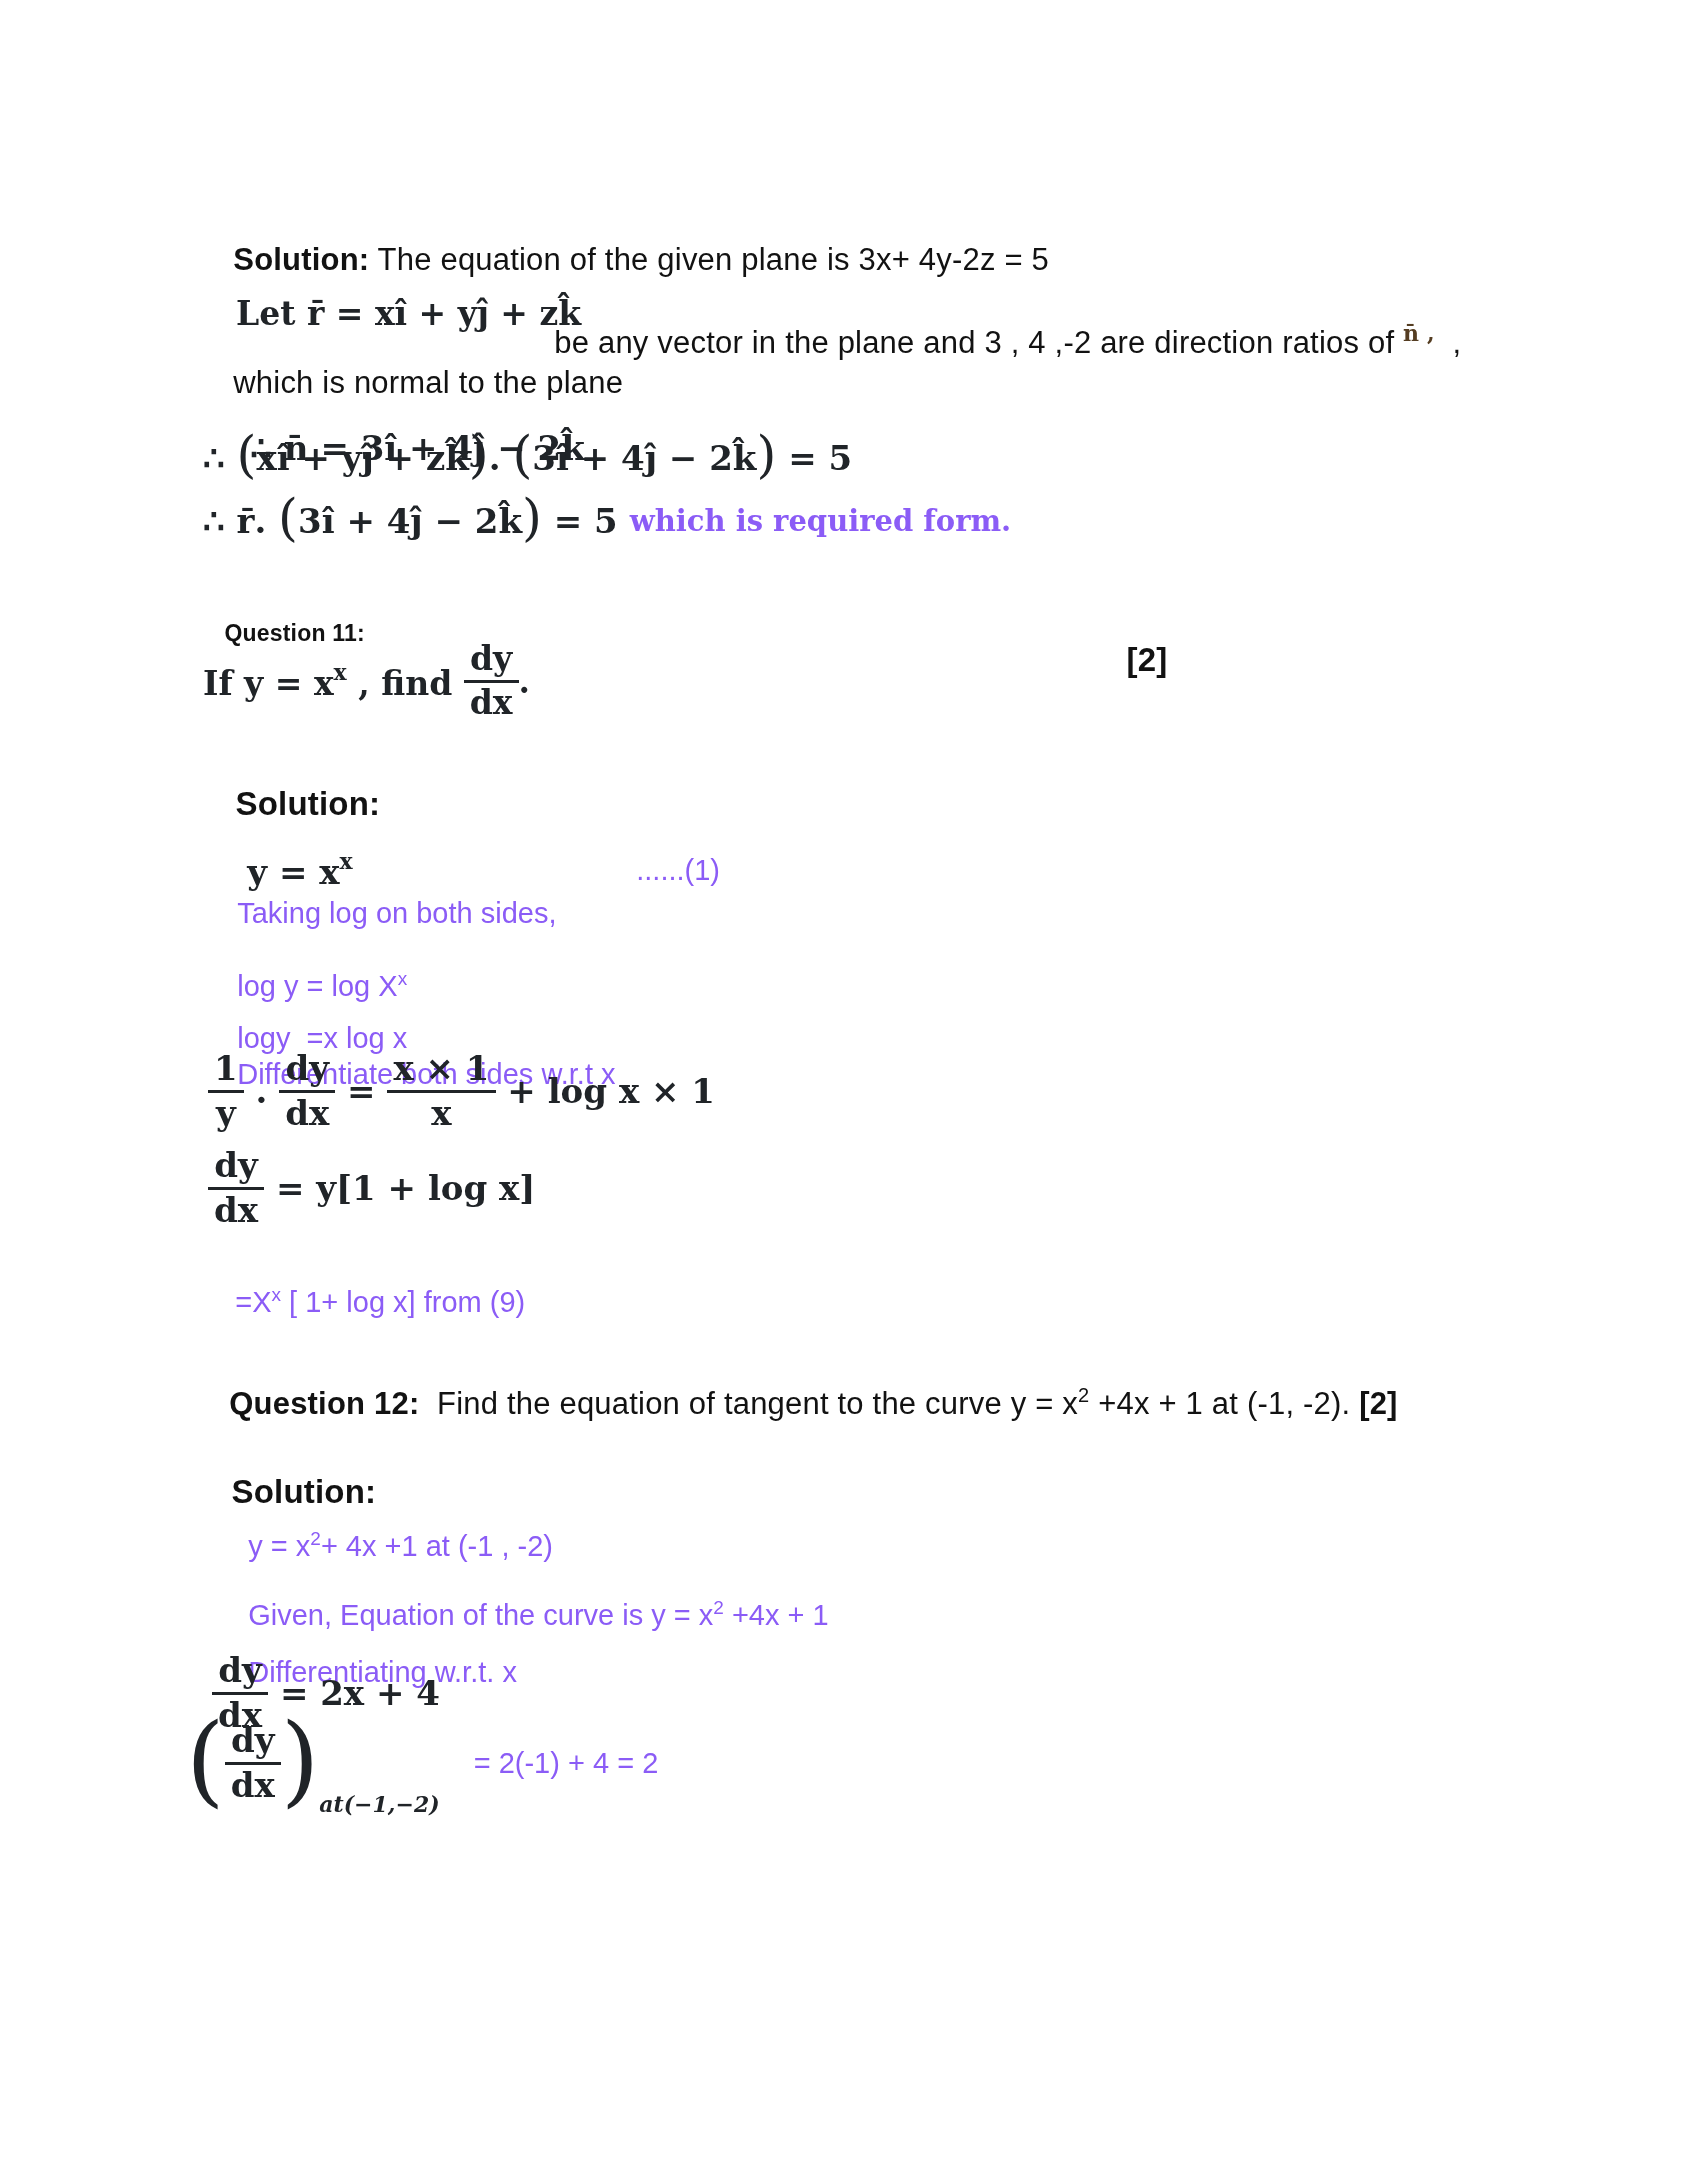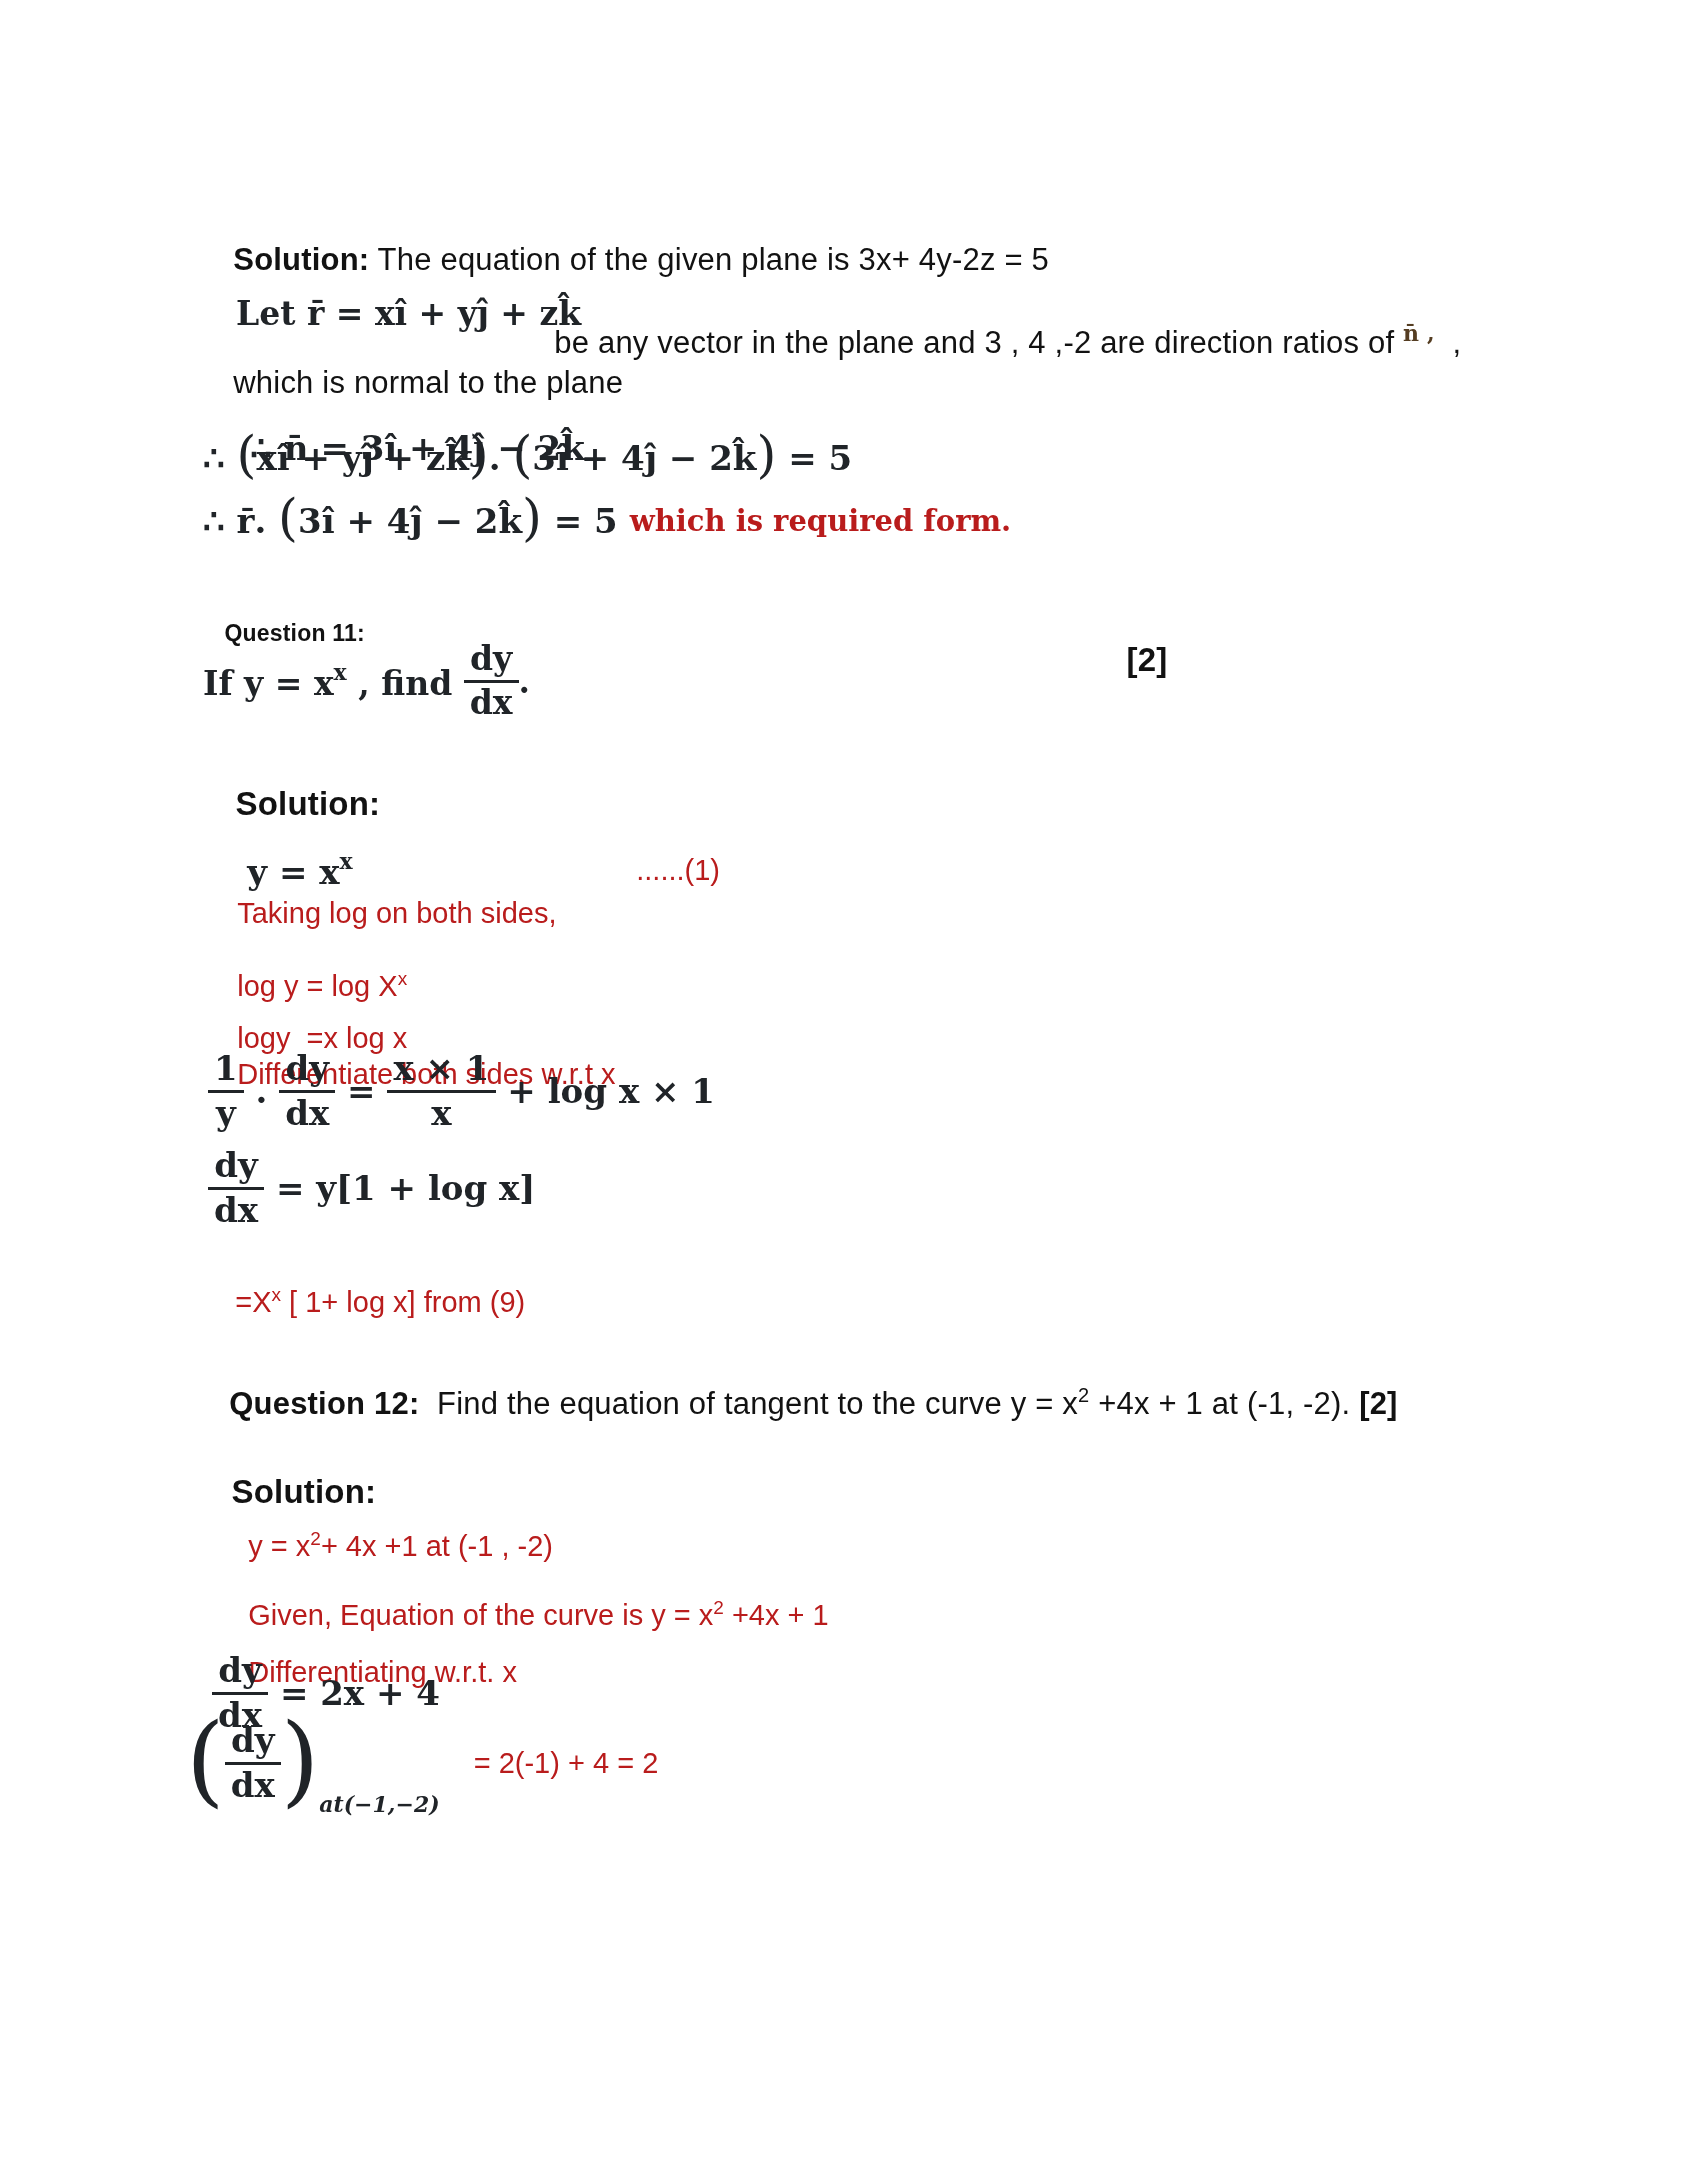--- a/index.html
+++ b/index.html
@@ -10,7 +10,7 @@
   .bold{font-weight:bold;}
   .math{font-family:"DejaVu Serif",serif;font-weight:bold;color:#202428;font-size:34px;}
   .math33{font-family:"DejaVu Serif",serif;font-weight:bold;color:#202428;font-size:33px;}
-  .gray{color:#b91c1c;font-size:29px;line-height:1.2;text-align:center;}
+  .gray{color:#8b5cf6;font-size:29px;line-height:1.2;text-align:center;}
   .row{display:flex;align-items:center;}
   .chunk{display:inline;}
   .frac{display:inline-block;text-align:center;vertical-align:middle;line-height:1.05;}

